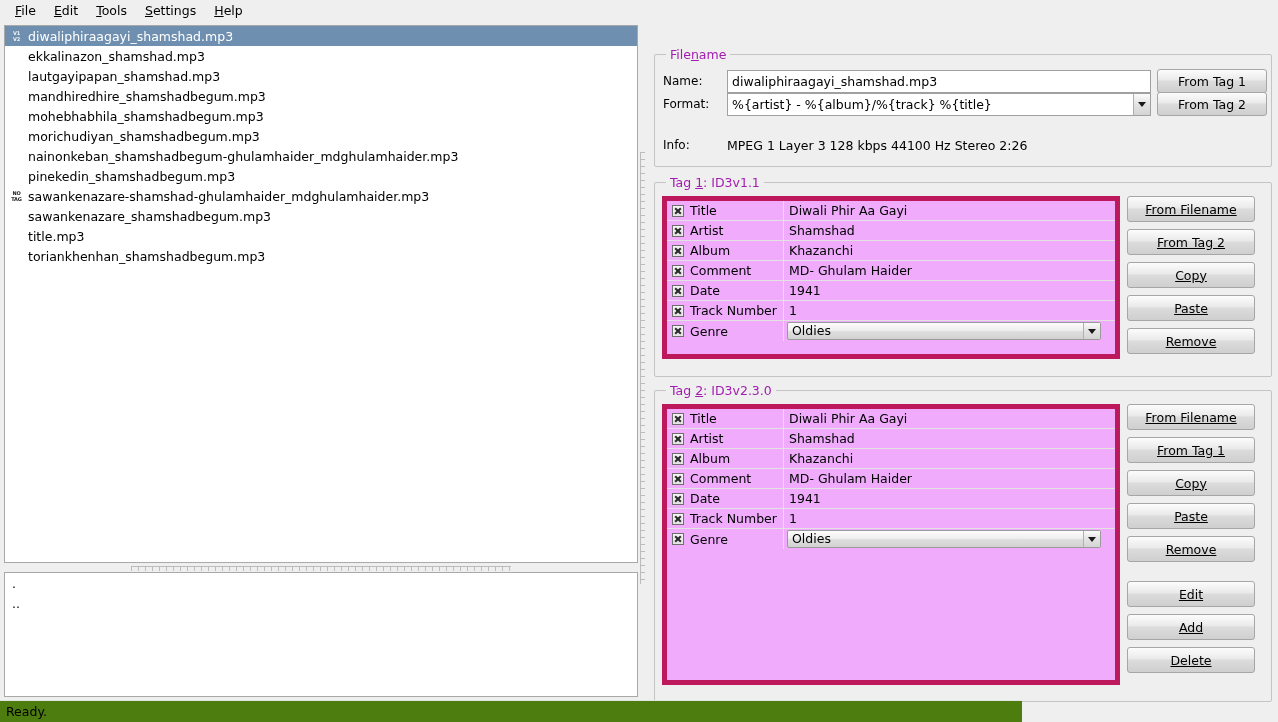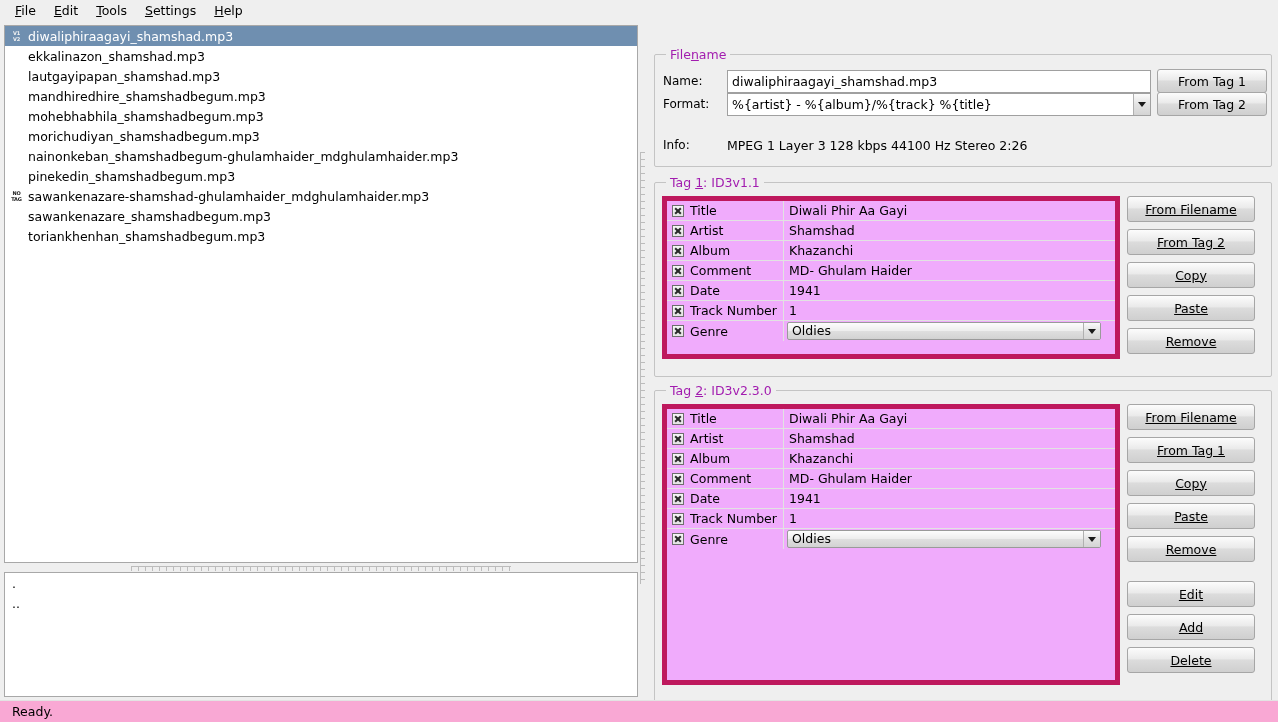--- a/index.html
+++ b/index.html
@@ -416,6 +416,10 @@
         </div>
         <div class="file-row">
           <div class="tagicon empty"></div>
+          <div class="fname">title.mp3</div>
+        </div>
+        <div class="file-row">
+          <div class="tagicon empty"></div>
           <div class="fname">toriankhenhan_shamshadbegum.mp3</div>
         </div>
       </div>

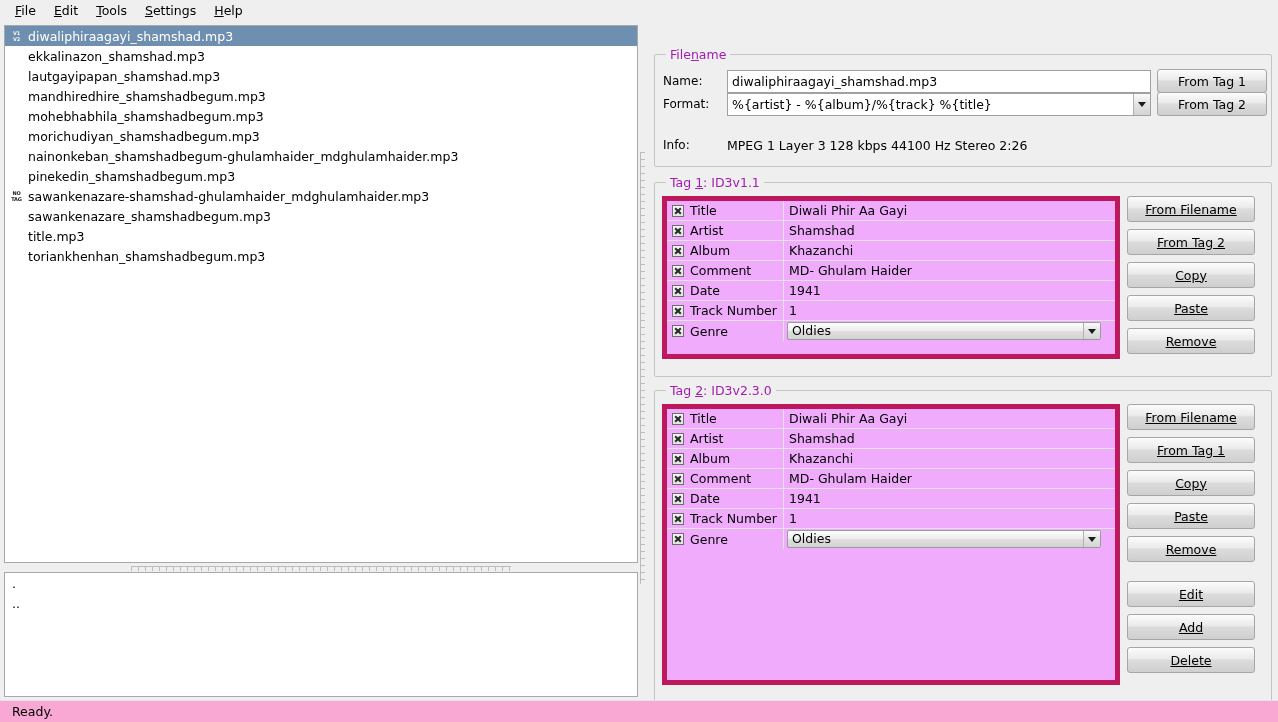--- a/index.html
+++ b/index.html
@@ -343,11 +343,11 @@
   #statusbar {
     position: absolute;
     left: 0; bottom: 0;
-    width: 1278px; height: 22px;
-    background: #f9a8d4;
-    display: flex;
-    align-items: center;
-    padding-left: 12px;
+    width: 1022px; height: 22px;
+    background: #4d7c0f;
+    display: flex;
+    align-items: center;
+    padding-left: 6px;
     font-size: 12.5px;
     border-top: 1px solid #e3e3e3;
   }

